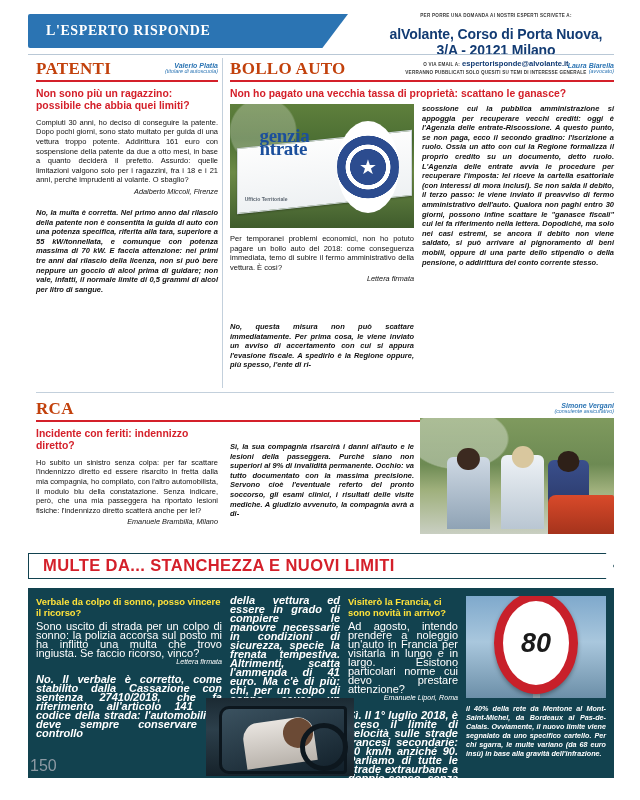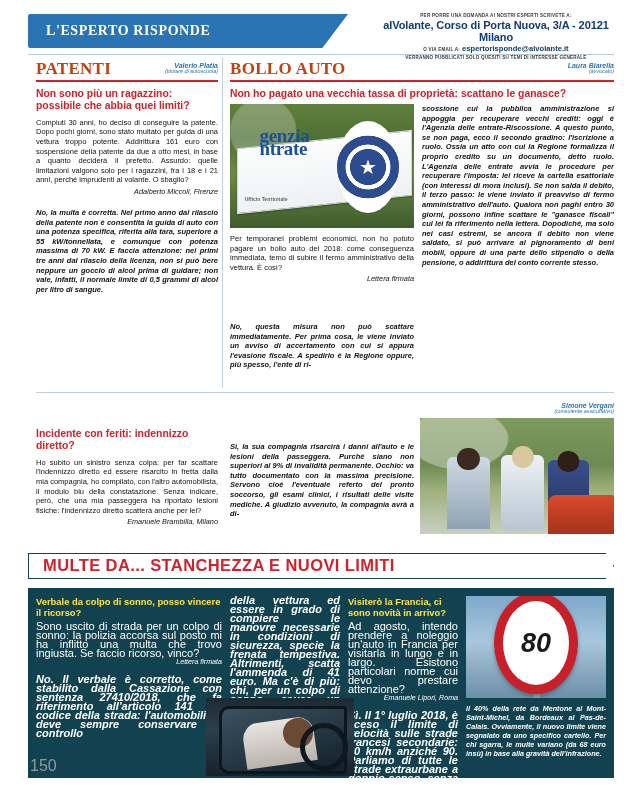--- a/index.html
+++ b/index.html
@@ -29,7 +29,7 @@
     background:#ffffff;color:#0d2e5c;text-align:center;
   }
   .cb-l1{font-size:4.6px;letter-spacing:.25px;color:#3a3a3a;margin-top:3px;font-weight:bold;}
-  .cb-l2{font-size:11px;font-weight:bold;color:#123b73;letter-spacing:-.1px;margin-top:1px;}
+  .cb-l2{font-size:14px;font-weight:bold;color:#123b73;letter-spacing:-.1px;margin-top:8px;}
   .cb-l3{font-size:7.6px;font-weight:bold;color:#123b73;margin-top:1px;}
   .cb-l3 .lbl{font-size:4.6px;color:#3a3a3a;font-weight:bold;letter-spacing:.2px;}
   .cb-l4{font-size:4.6px;color:#3a3a3a;font-weight:bold;margin-top:2px;letter-spacing:.2px;}

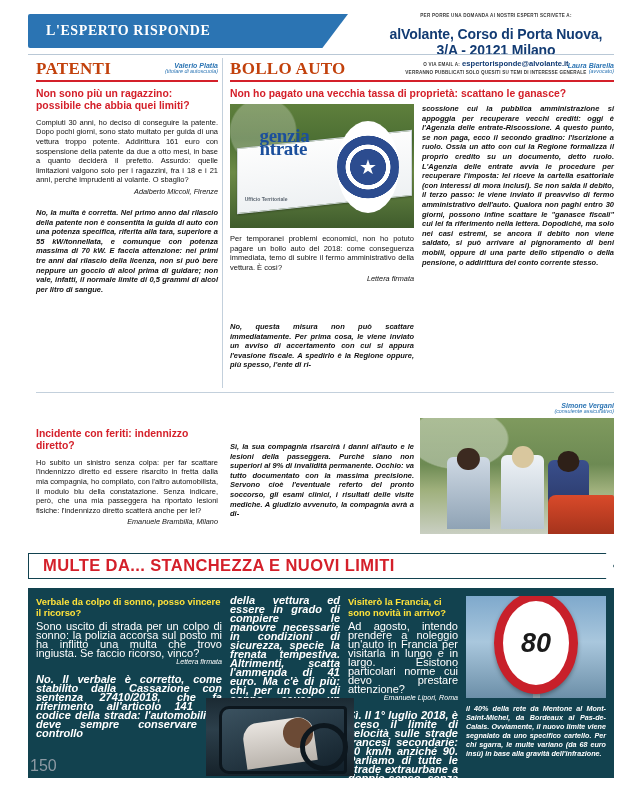--- a/index.html
+++ b/index.html
@@ -232,6 +232,10 @@
 
   <div class="divider-h" style="left:36px;top:392px;width:578px;"></div>
 
+  <div class="sec-head" style="left:36px;top:400px;width:578px;">
+    <div class="sec-title">RCA</div>
+    <div class="sec-rule"></div>
+  </div>
   <div class="byline" style="left:500px;top:402px;width:114px;">
     <div class="nm">Simone Vergani</div>
     <div class="rl">(consulente assicurativo)</div>

